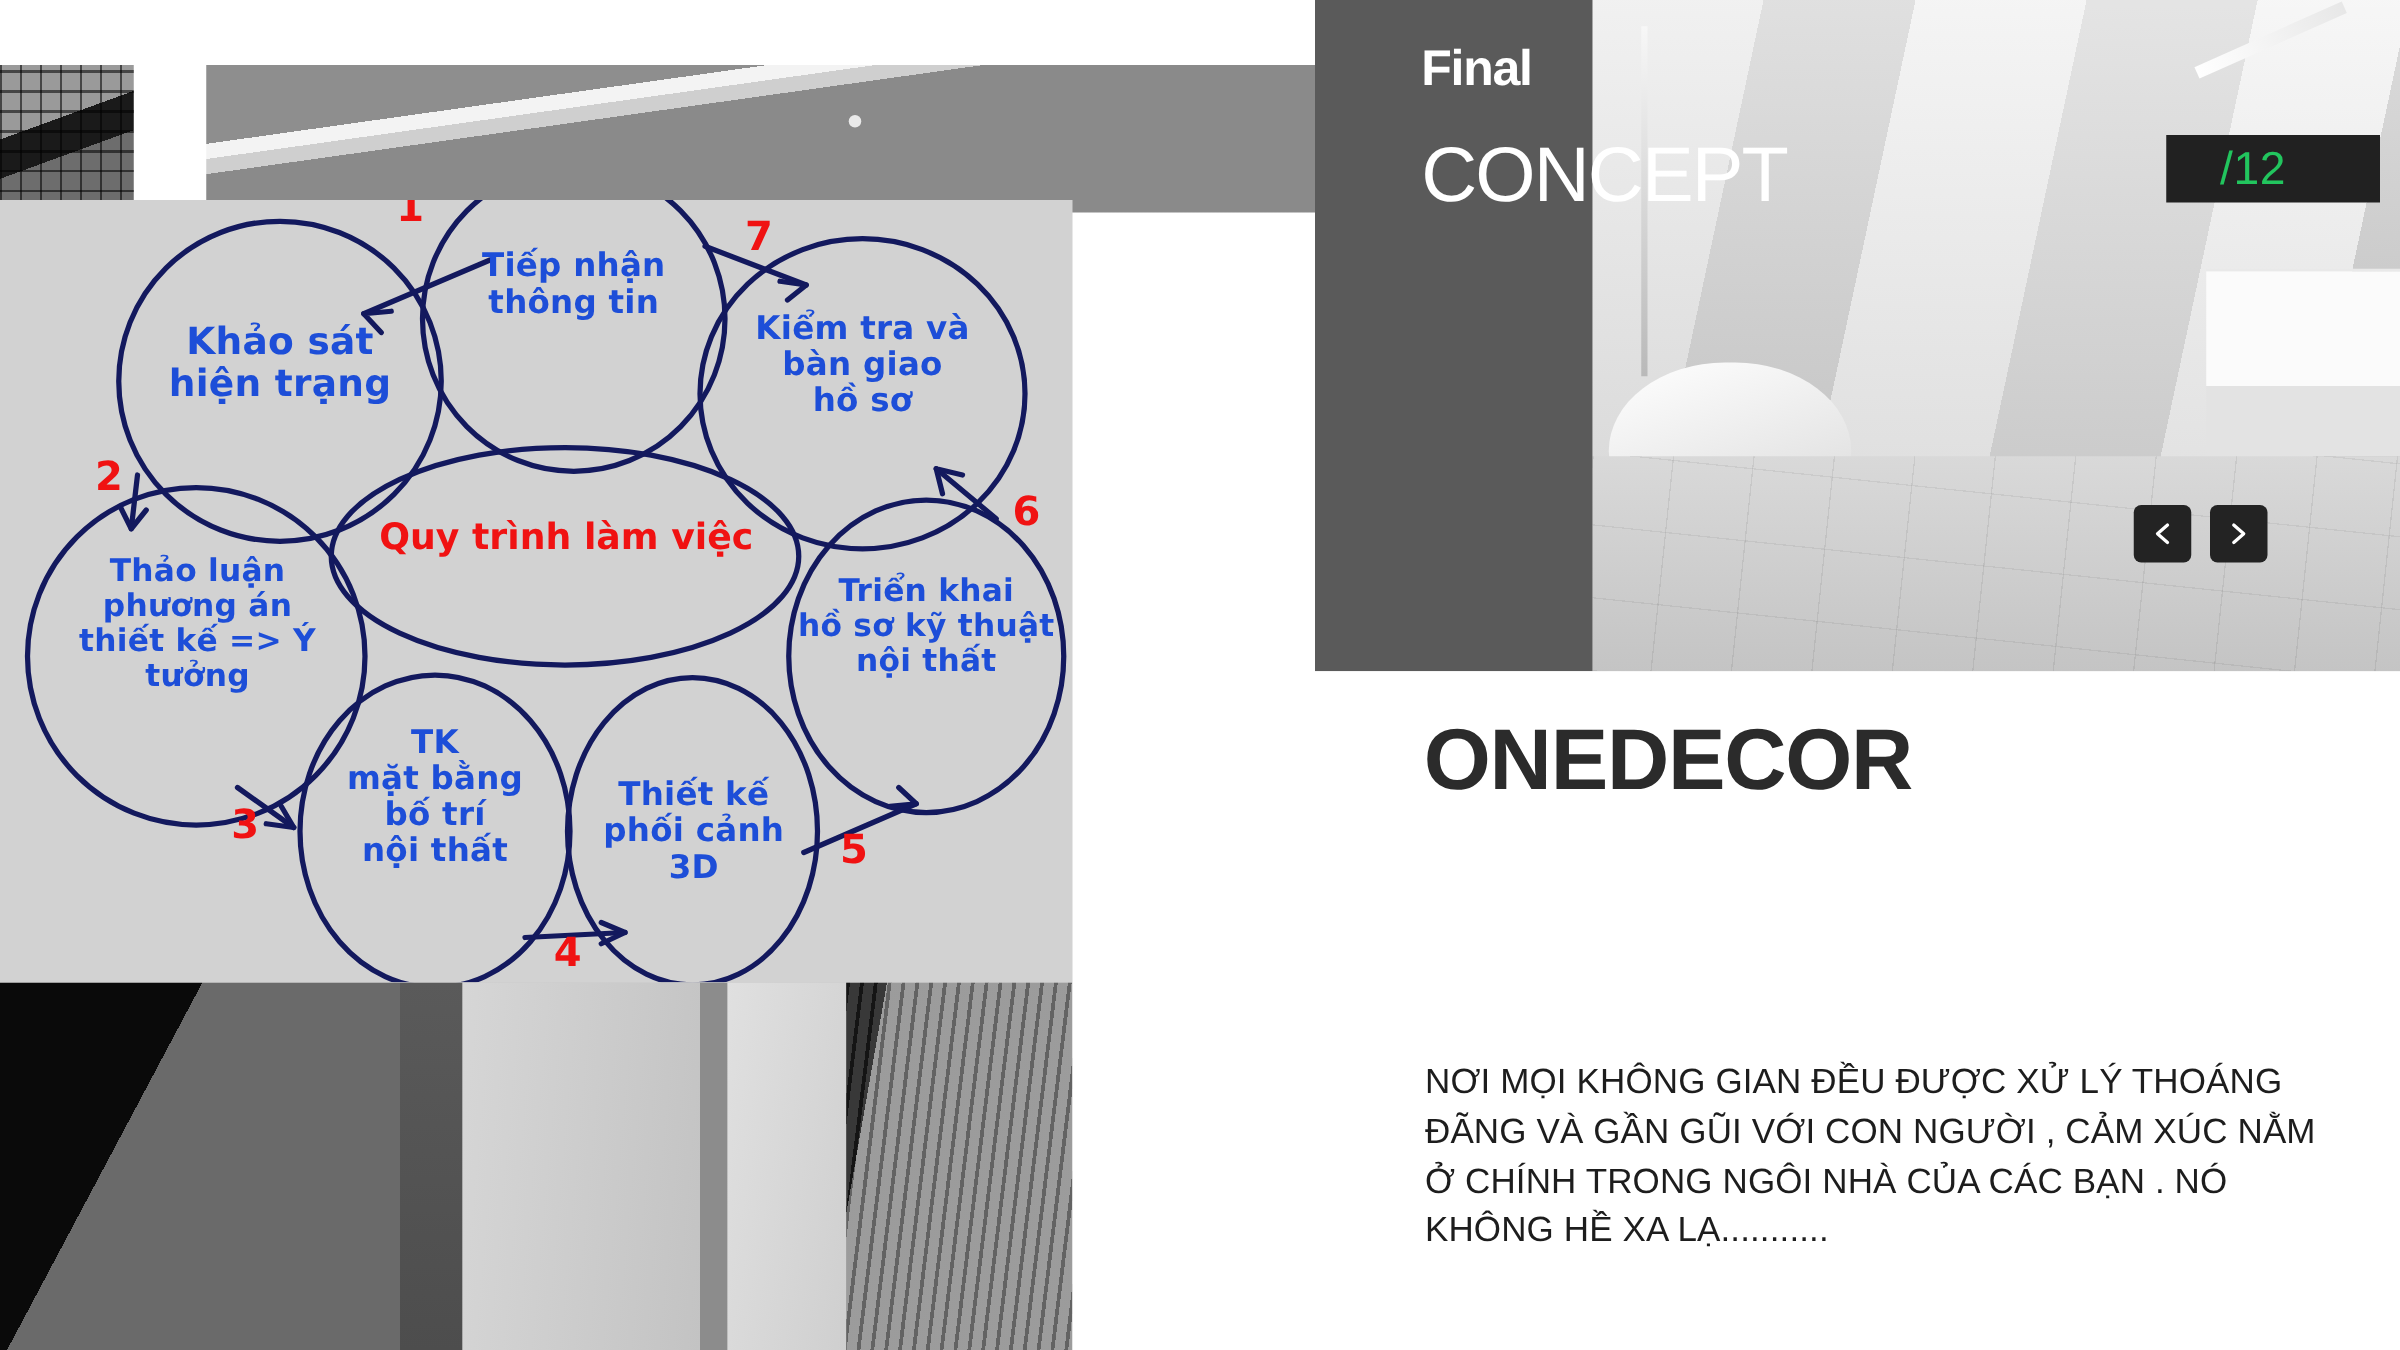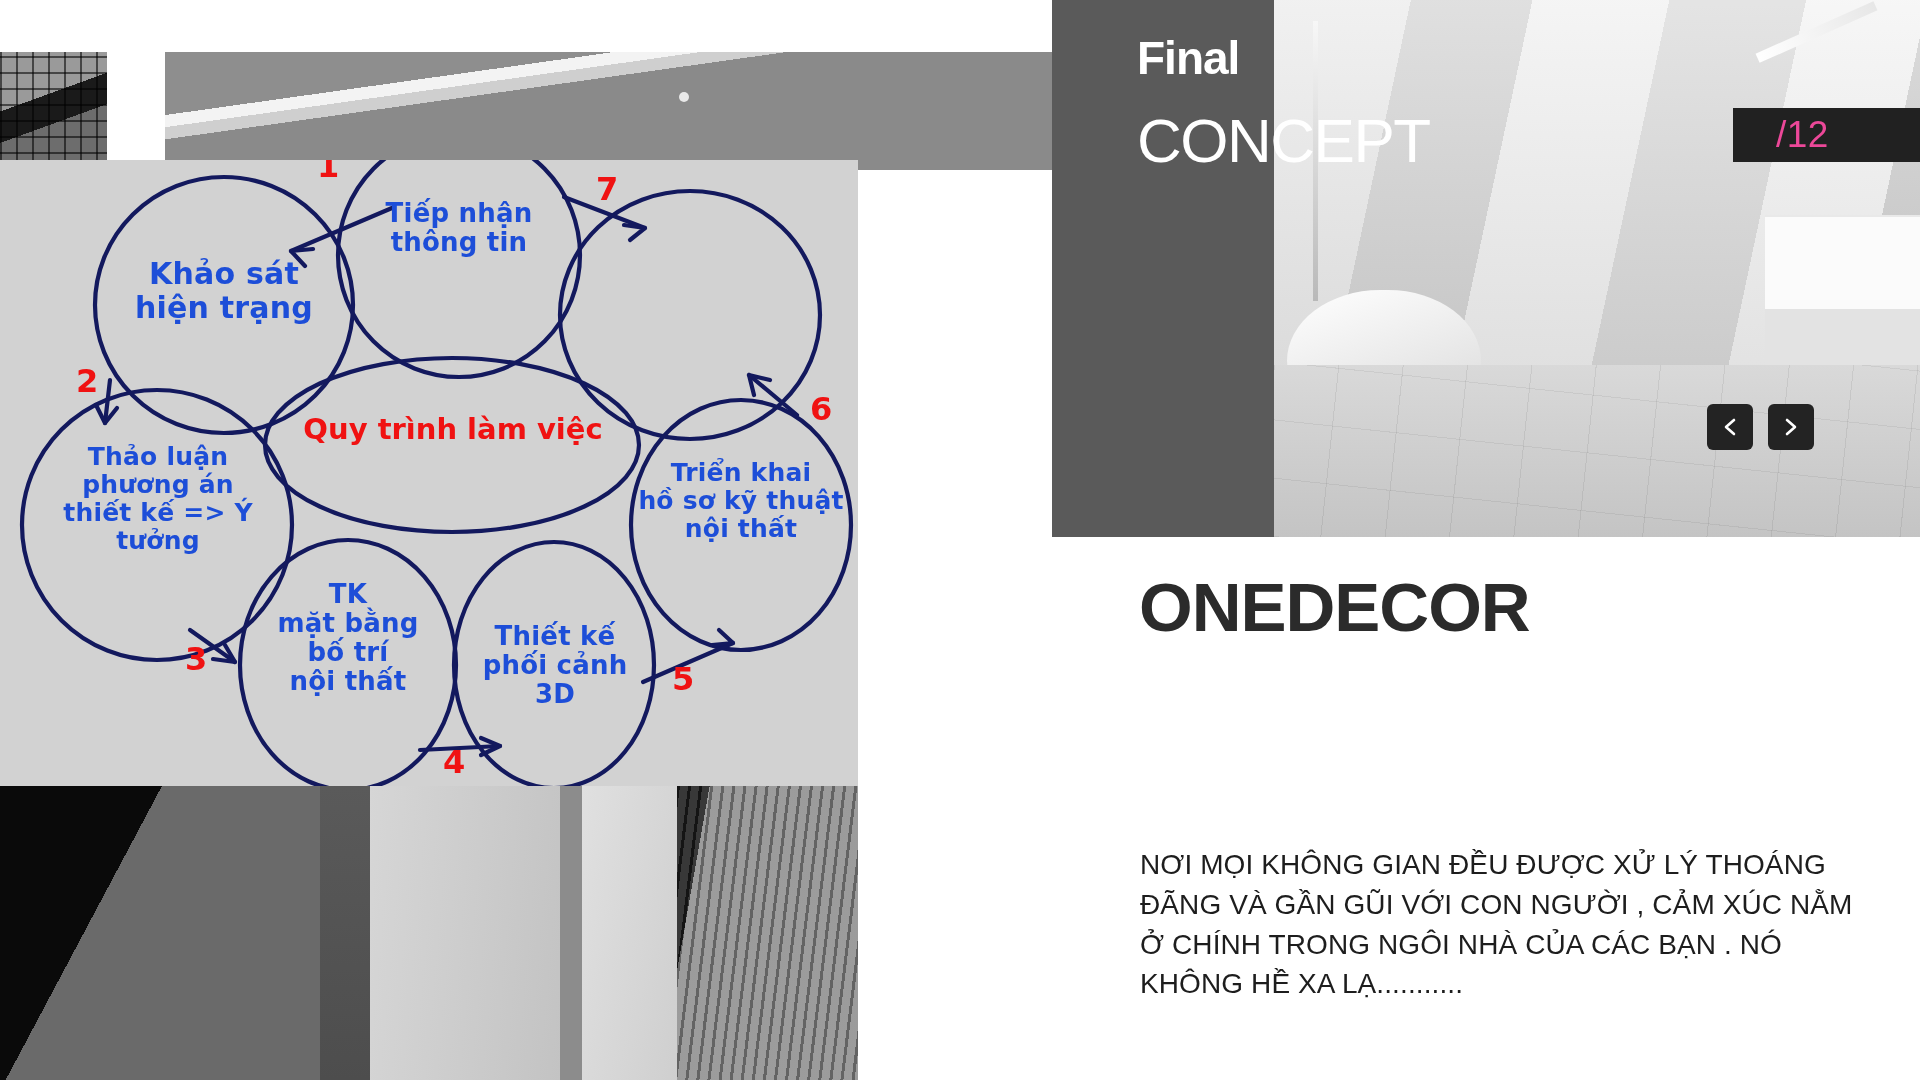--- a/index.html
+++ b/index.html
@@ -86,7 +86,7 @@
   .hero-gray { position:absolute; left:0; top:0; width:222px; height:537px; background:#5a5a5a; }
 
   .title-final { position:absolute; left:1137px; top:35px; color:#fff; font-weight:bold;
-                 font-size:46px; letter-spacing:-1px; line-height:1; }
+                 font-size:40px; letter-spacing:-1px; line-height:1; }
   .title-concept { position:absolute; left:1137px; top:110px; color:#fff; font-weight:400;
                    font-size:62px; letter-spacing:-1.5px; line-height:1; }
 

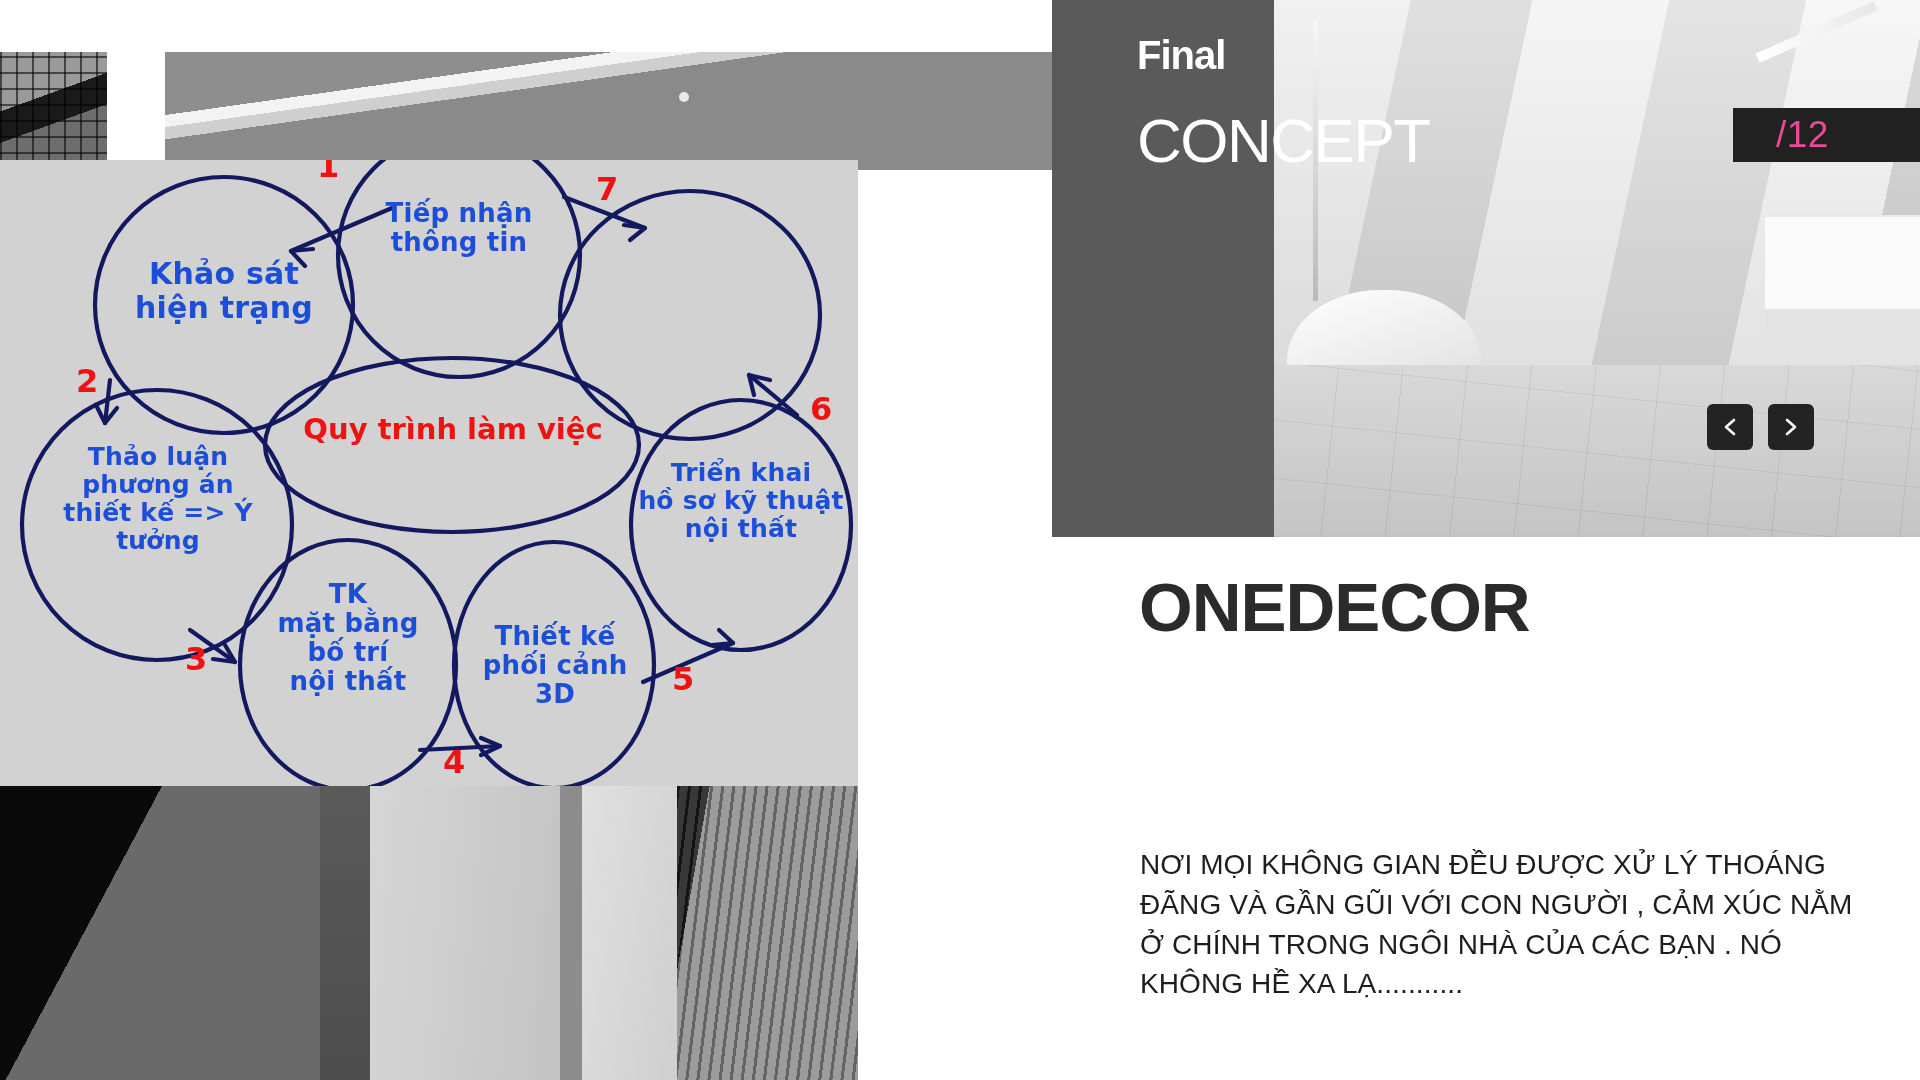--- a/index.html
+++ b/index.html
@@ -90,8 +90,8 @@
   .title-concept { position:absolute; left:1137px; top:110px; color:#fff; font-weight:400;
                    font-size:62px; letter-spacing:-1.5px; line-height:1; }
 
-  .page-badge { position:absolute; left:1733px; top:108px; width:187px; height:54px;
-                background:#212121; color:#ec4899; display:flex; align-items:center;
+  .page-badge { position:absolute; left:1733px; top:108px; width:171px; height:54px;
+                background:#212121; color:#22c55e; display:flex; align-items:center;
                 padding-left:43px; font-size:37px; letter-spacing:.5px; }
 
   .navbtn { position:absolute; width:46px; height:46px; background:#232323; border-radius:6px;

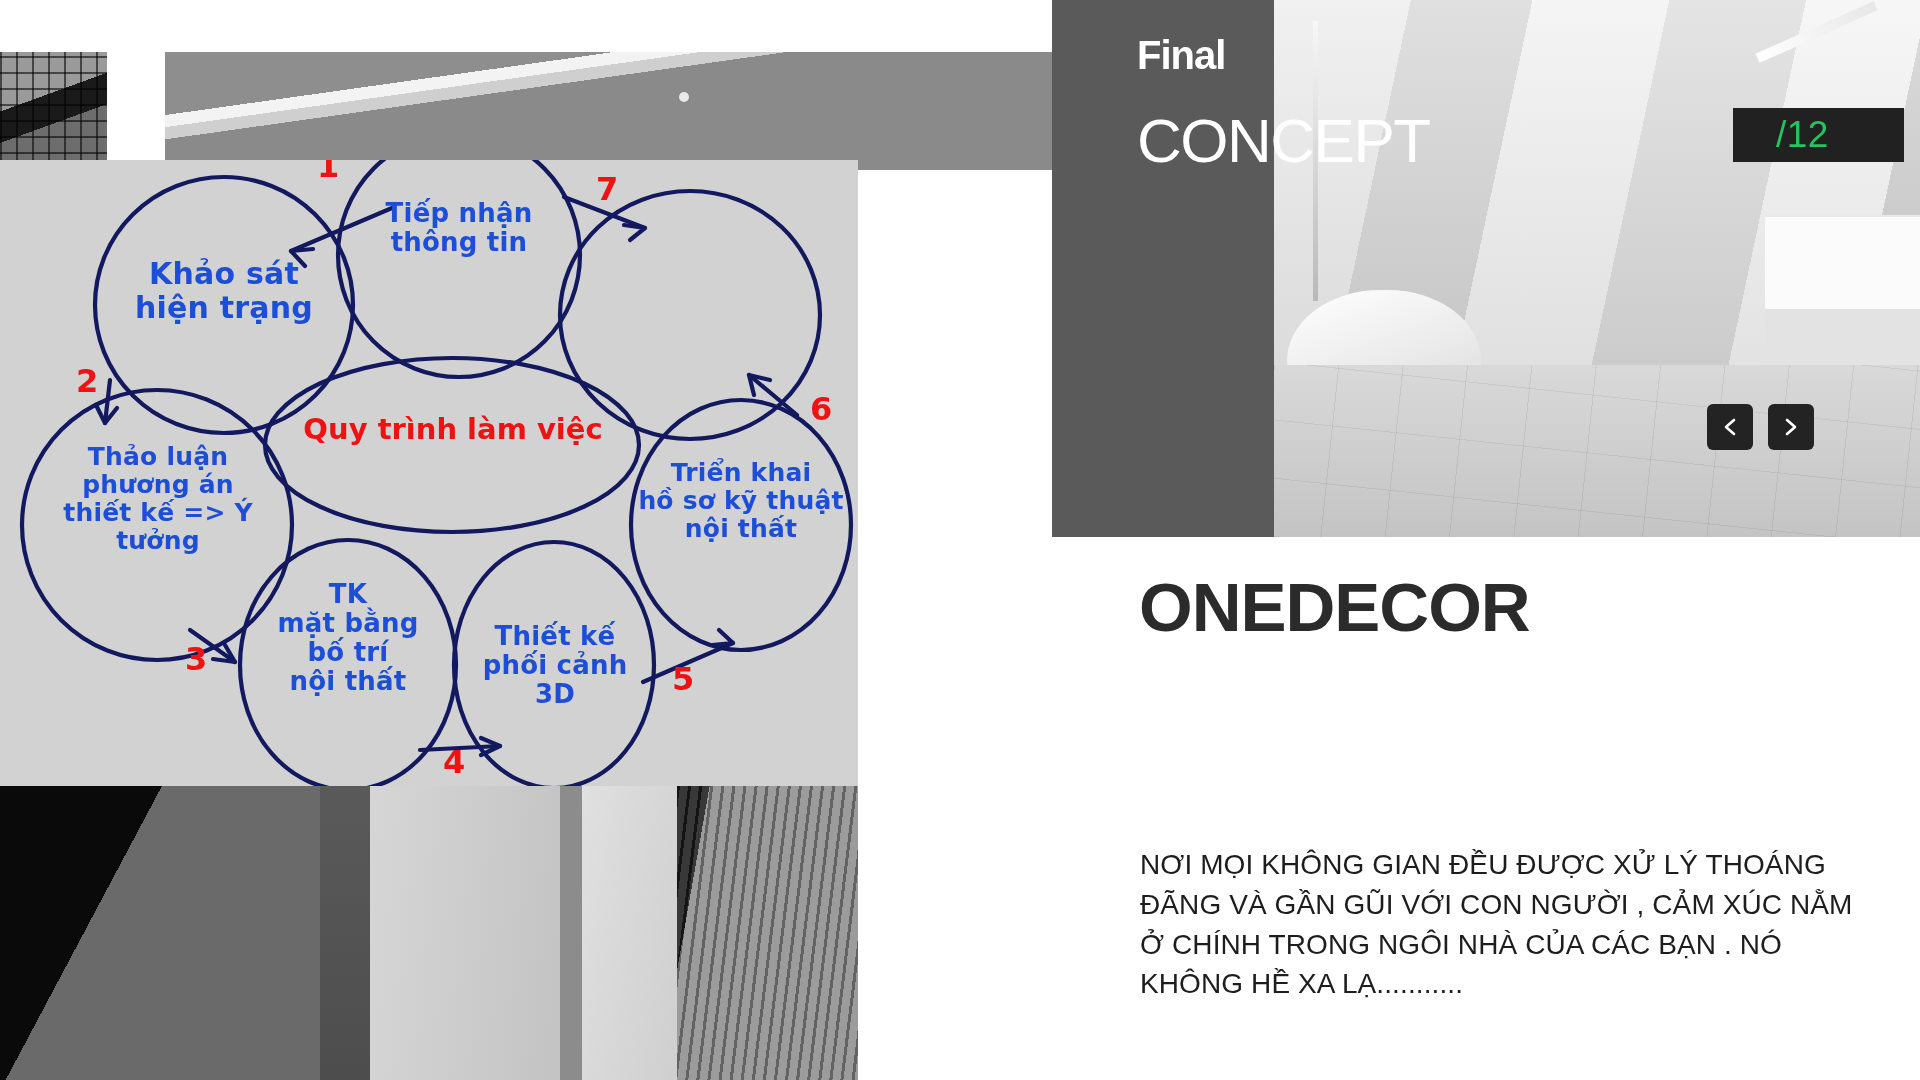--- a/index.html
+++ b/index.html
@@ -162,6 +162,11 @@
         <div>thông tin</div>
       </div>
 
+      <div class="dg-label" style="left:560px; top:89px; width:260px; font-size:26px;">
+        <div>Kiểm tra và</div>
+        <div>bàn giao</div>
+        <div>hồ sơ</div>
+      </div>
 
       <div class="dg-label" style="left:24px; top:283px; width:268px; font-size:25px;">
         <div>Thảo luận</div>

